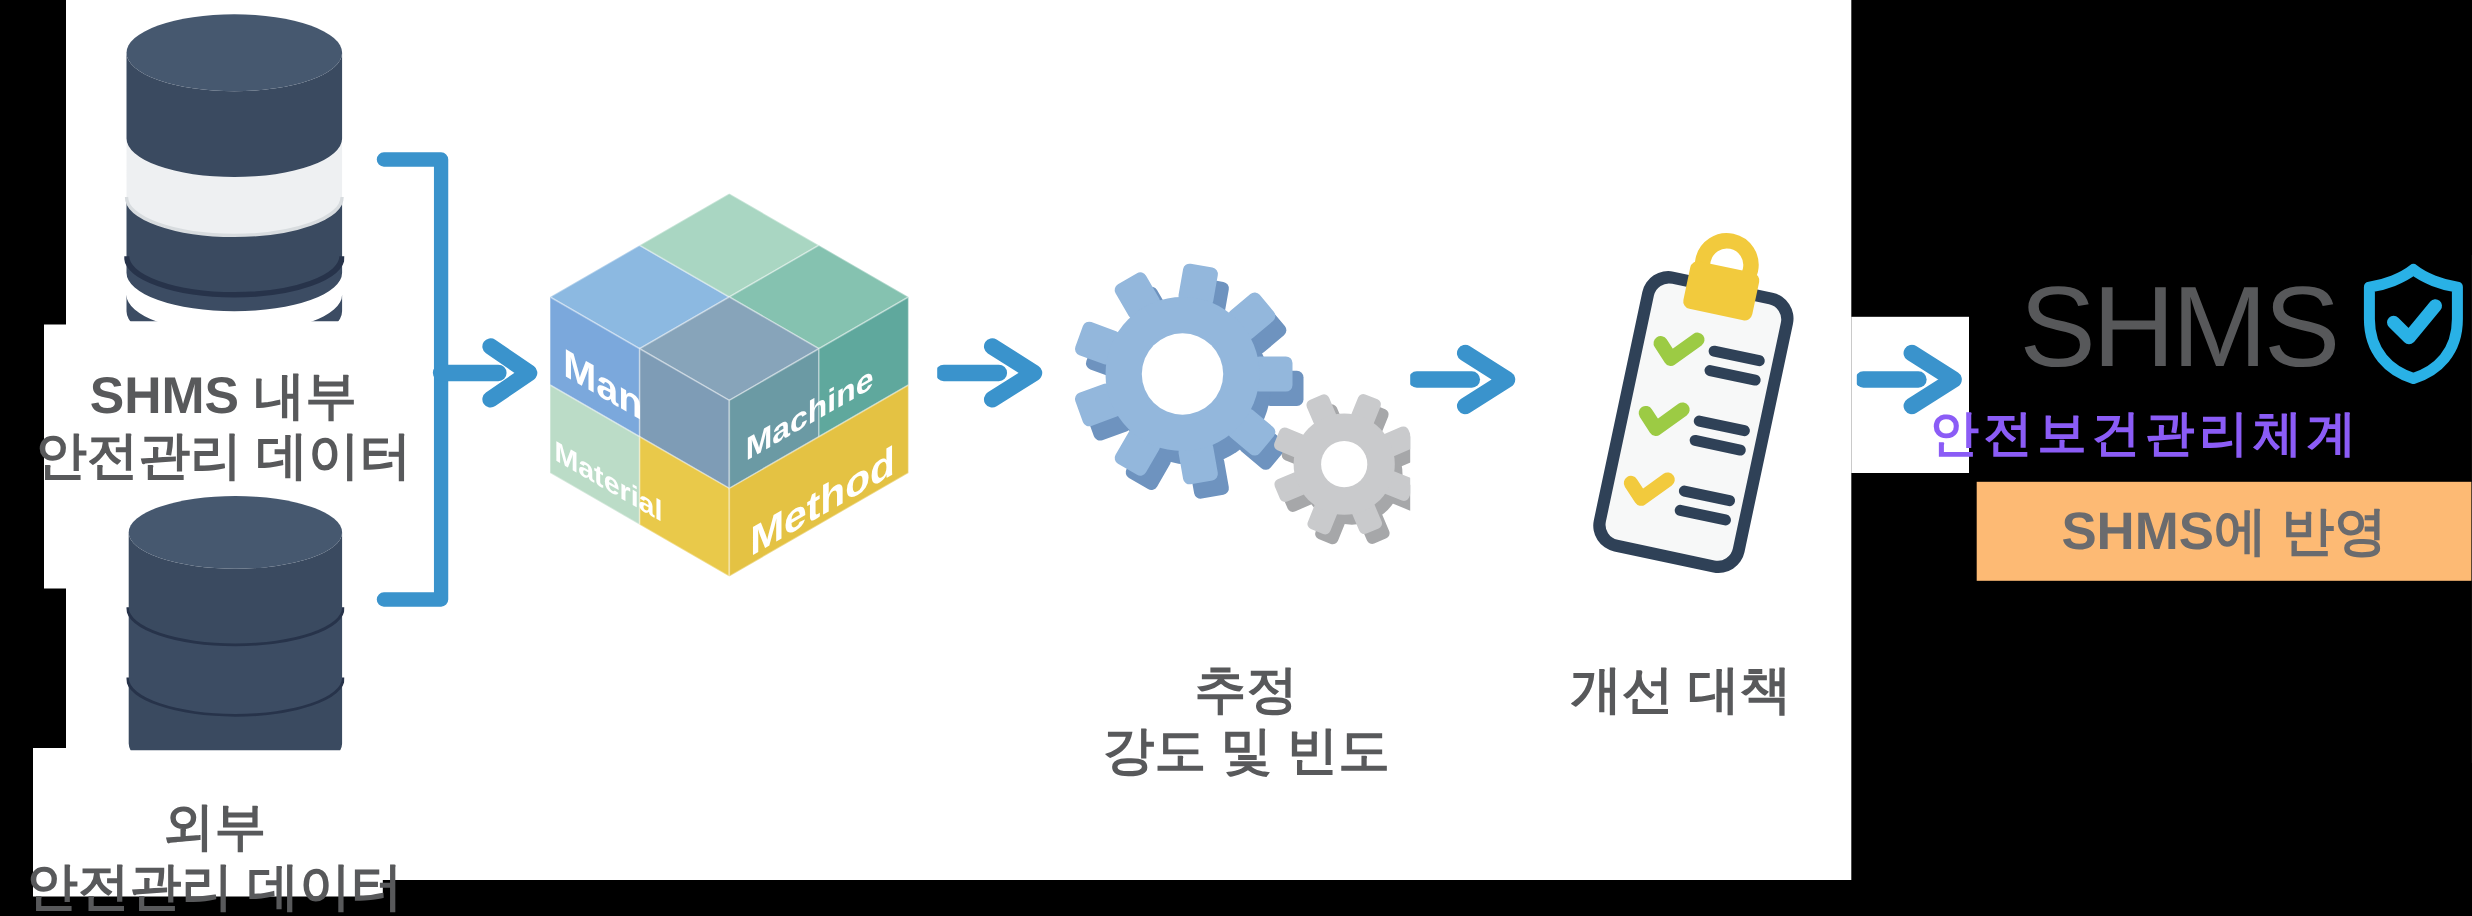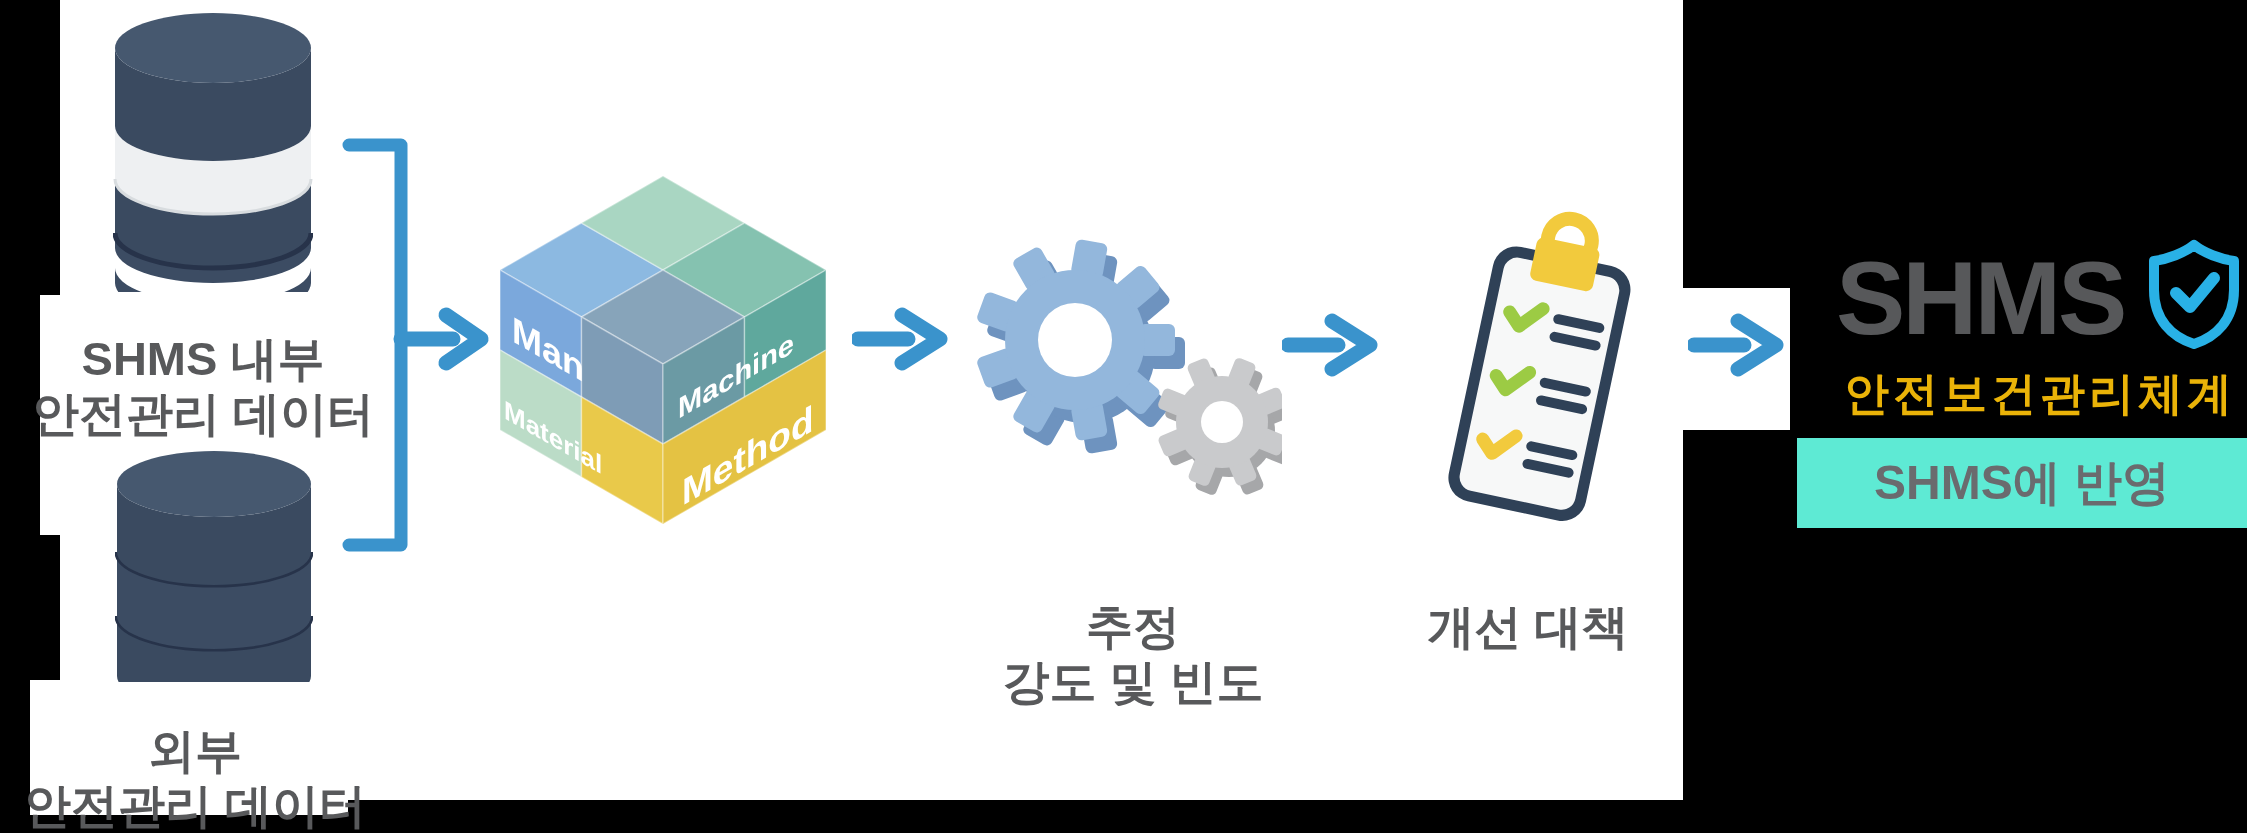--- a/index.html
+++ b/index.html
@@ -10,7 +10,7 @@
   .flow-label{position:absolute;width:400px;text-align:center;color:#58595b;
               font-weight:700;font-size:47px;line-height:1.16;margin-top:42px;}
   .flow-label span{display:block;}
-  .logo-title{position:absolute;left:1836px;top:246px;color:#57585a;font-weight:700;
+  .logo-title{position:absolute;left:1836px;top:246px;color:#57585a;font-weight:400;
               font-size:104px;line-height:1;letter-spacing:-3px;}
   .logo-subtitle{position:absolute;left:1838px;top:364px;width:404px;text-align:center;
                  color:#eab308;font-weight:700;font-size:45px;letter-spacing:4px;white-space:nowrap;}

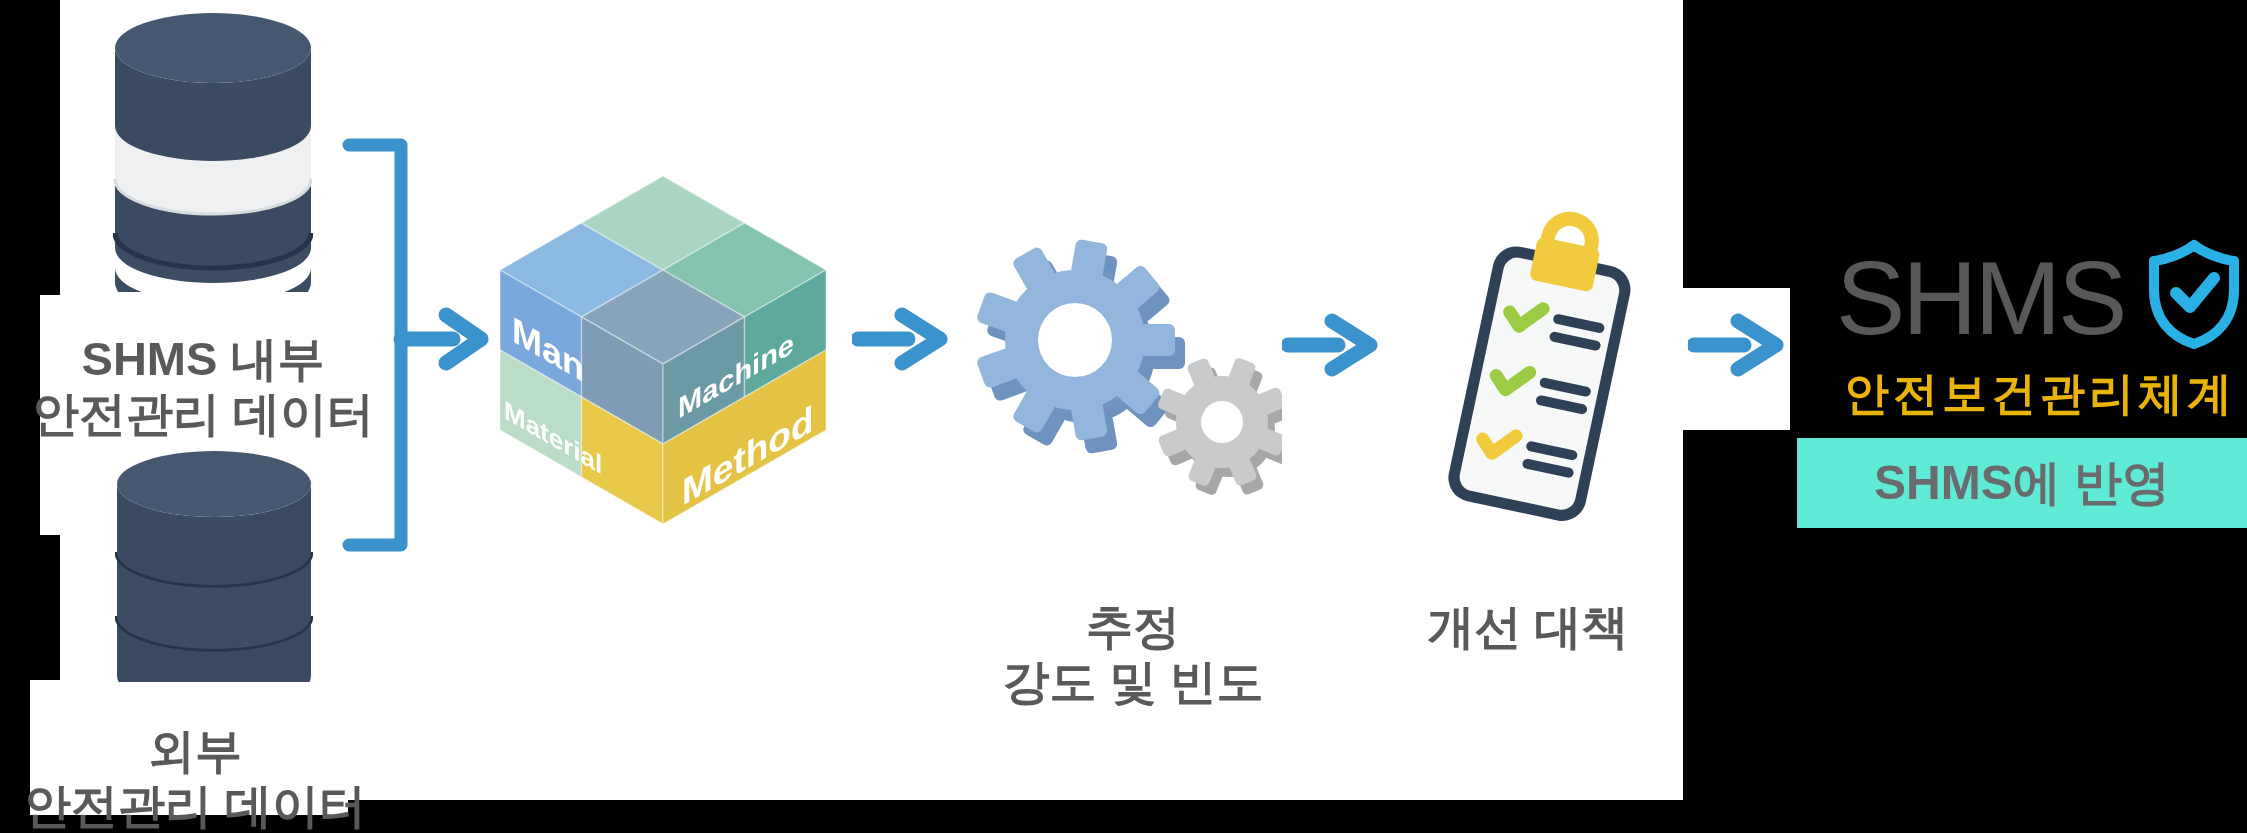--- a/index.html
+++ b/index.html
@@ -12,8 +12,8 @@
   .flow-label span{display:block;}
   .logo-title{position:absolute;left:1836px;top:246px;color:#57585a;font-weight:400;
               font-size:104px;line-height:1;letter-spacing:-3px;}
-  .logo-subtitle{position:absolute;left:1838px;top:364px;width:404px;text-align:center;
-                 color:#eab308;font-weight:700;font-size:45px;letter-spacing:4px;white-space:nowrap;}
+  .logo-subtitle{position:absolute;left:1748px;top:364px;width:404px;text-align:center;
+                 color:#8b5cf6;font-weight:700;font-size:45px;letter-spacing:4px;white-space:nowrap;}
   .caption-strip{position:absolute;left:1797px;top:438px;width:450px;height:90px;background:#5eead4;
                  display:flex;align-items:center;justify-content:center;}
   .caption-text{color:#6a6b6e;font-weight:700;font-size:48px;letter-spacing:0px;}

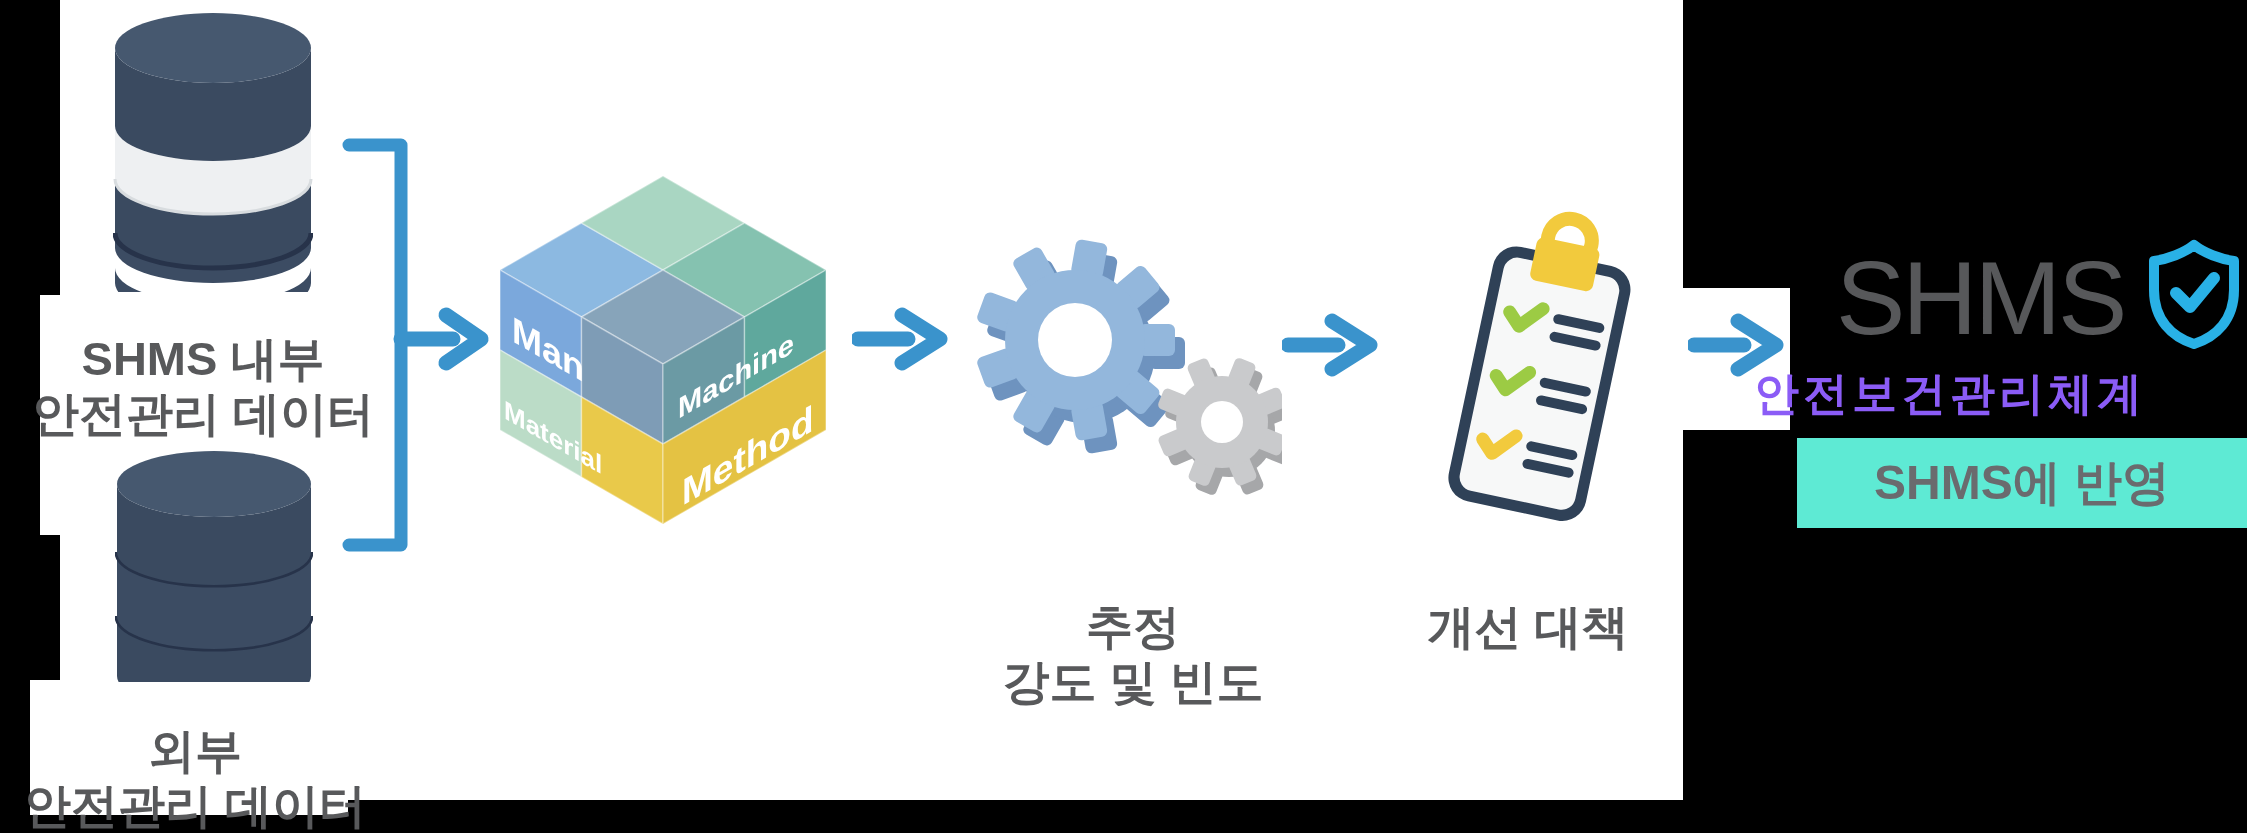--- a/index.html
+++ b/index.html
@@ -14,7 +14,7 @@
               font-size:104px;line-height:1;letter-spacing:-3px;}
   .logo-subtitle{position:absolute;left:1748px;top:364px;width:404px;text-align:center;
                  color:#8b5cf6;font-weight:700;font-size:45px;letter-spacing:4px;white-space:nowrap;}
-  .caption-strip{position:absolute;left:1797px;top:438px;width:450px;height:90px;background:#5eead4;
+  .caption-strip{position:absolute;left:1797px;top:438px;width:450px;height:90px;background:#fdba74;
                  display:flex;align-items:center;justify-content:center;}
   .caption-text{color:#6a6b6e;font-weight:700;font-size:48px;letter-spacing:0px;}
 </style>

